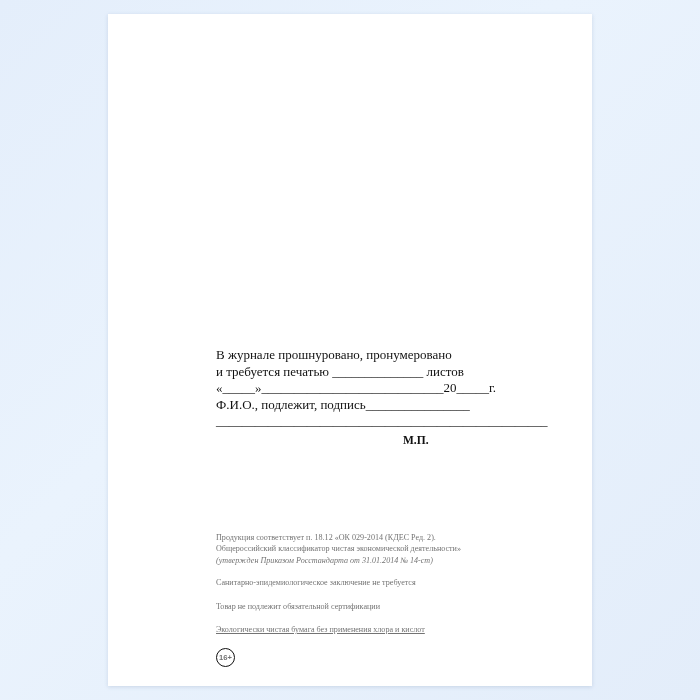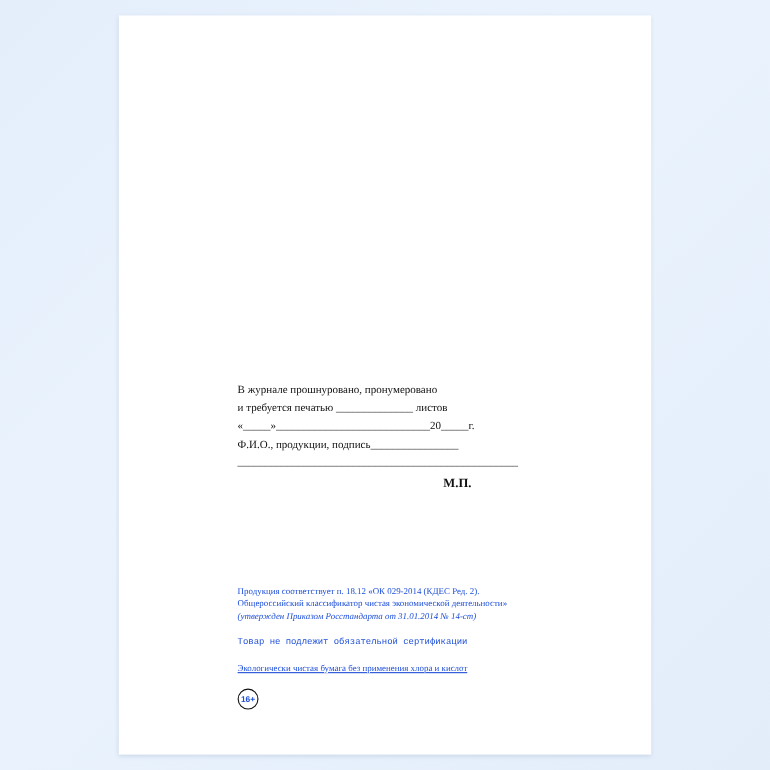--- a/index.html
+++ b/index.html
@@ -34,7 +34,7 @@
     left: 108px;
     top: 333px;
     width: 300px;
-    font-size: 10px;
+    font-size: 13px;
     color: #111111;
     line-height: 16.5px;
   }

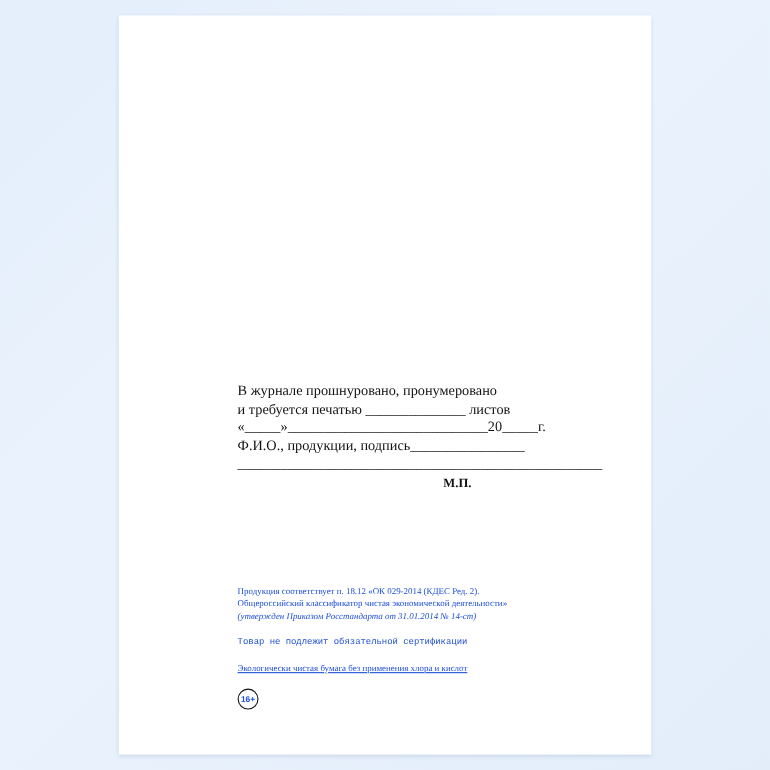--- a/index.html
+++ b/index.html
@@ -115,7 +115,7 @@
     <div class="ln">В журнале прошнуровано, пронумеровано</div>
     <div class="ln">и требуется печатью ______________ листов</div>
     <div class="ln">«_____»____________________________20_____г.</div>
-    <div class="ln">Ф.И.О., продукции, подпись________________</div>
+    <div class="ln">Ф.И.О., подлежит, подпись________________</div>
     <div class="ln">___________________________________________________</div>
   </div>
 

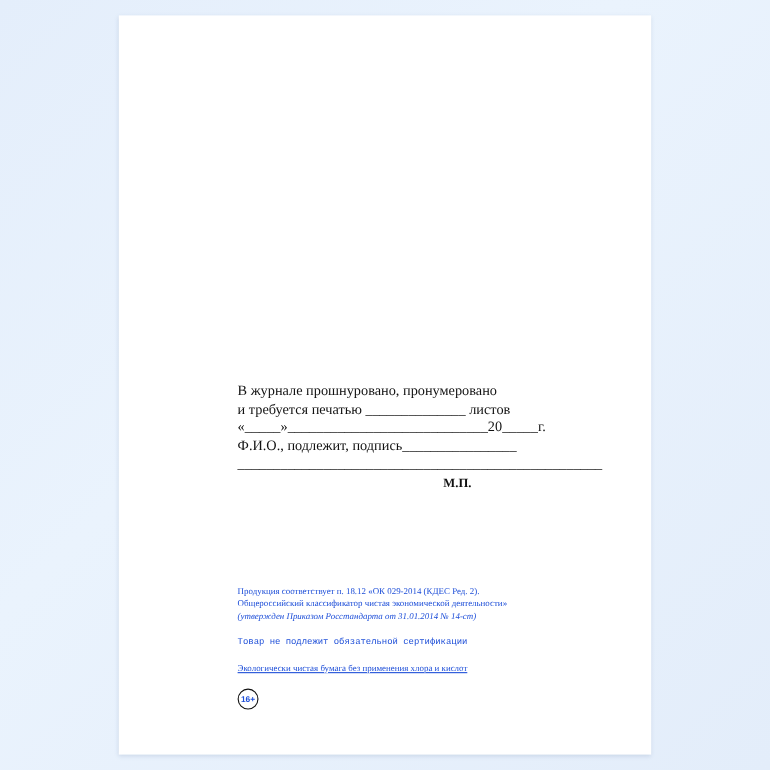--- a/index.html
+++ b/index.html
@@ -54,7 +54,7 @@
     left: 108px;
     top: 518px;
     width: 340px;
-    color: #1d4ed8;
+    color: #737373;
   }
   .footer .f-line {
     font-size: 8.1px;

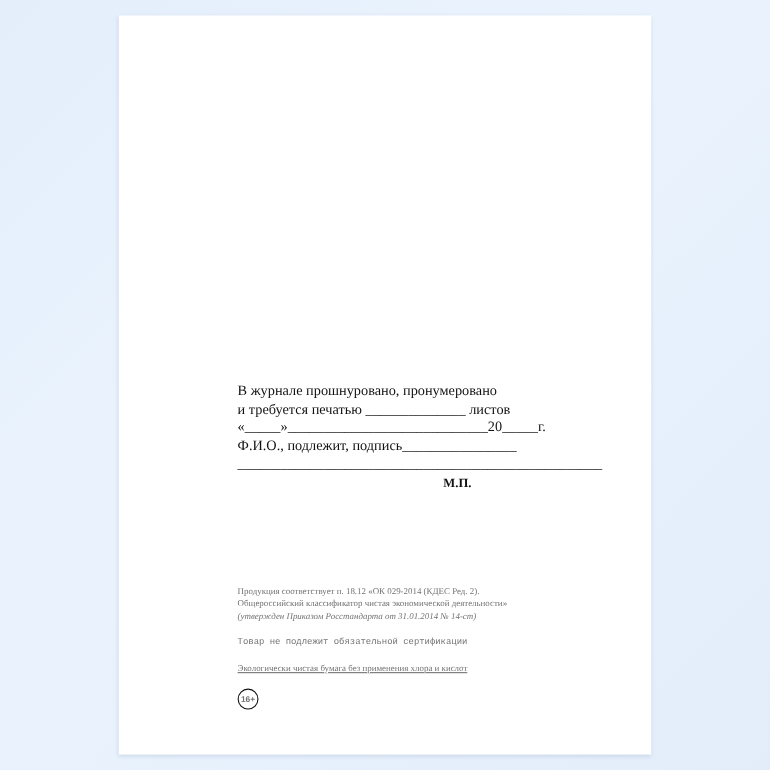--- a/index.html
+++ b/index.html
@@ -125,6 +125,7 @@
     <div class="f-line">Продукция соответствует п. 18.12 «ОК 029-2014 (КДЕС Ред. 2).</div>
     <div class="f-line">Общероссийский классификатор чистая экономической деятельности»</div>
     <div class="f-line italic">(утвержден Приказом Росстандарта от 31.01.2014 № 14-ст)</div>
+    <div class="f-line spaced">Санитарно-эпидемиологическое заключение не требуется</div>
     <div class="f-line spaced2">Товар не подлежит обязательной сертификации</div>
     <div class="f-line spaced3">Экологически чистая бумага без применения хлора и кислот</div>
 

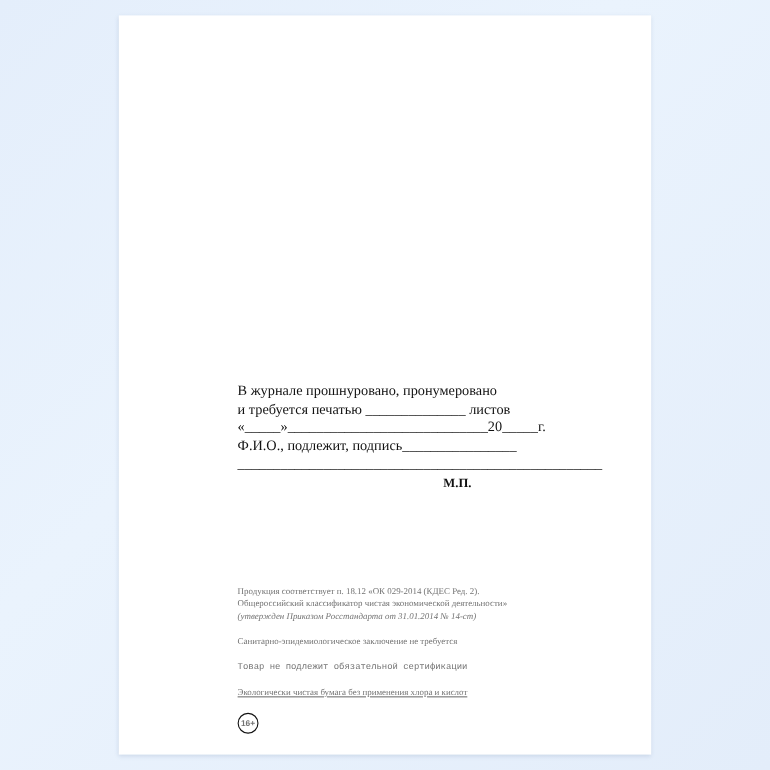--- a/index.html
+++ b/index.html
@@ -69,7 +69,6 @@
   }
   .footer .spaced2 {
     margin-top: 12px;
-    font-family: Liberation Mono, monospace;
   }
   .footer .spaced3 {
     margin-top: 12px;

